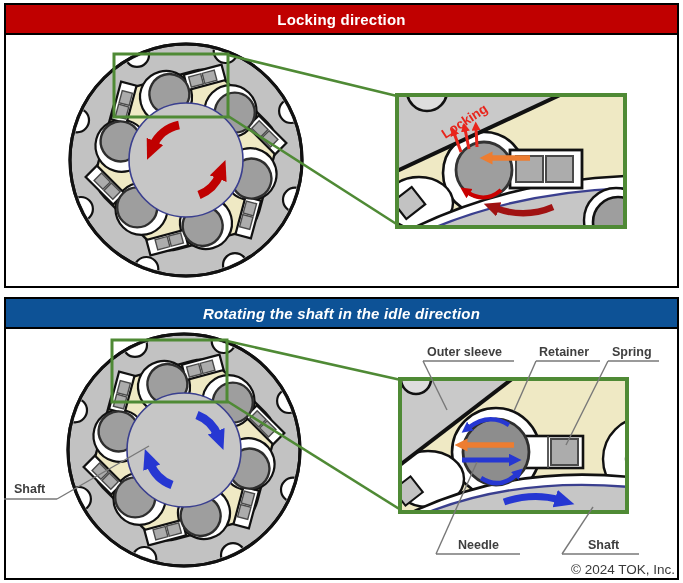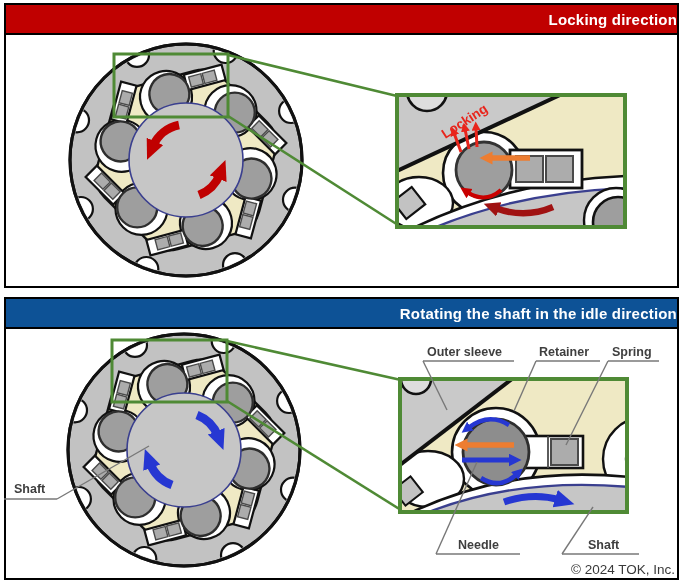--- a/index.html
+++ b/index.html
@@ -9,7 +9,7 @@
   .panel-top{top:3px;height:281px;}
   .panel-bottom{top:297px;height:279px;}
   .panel-header{height:28px;border-bottom:2px solid #000;display:flex;
-                align-items:center;justify-content:flex-end;}
+                align-items:center;justify-content:center;}
   .panel-header.red{background:#C00000;}
   .panel-header.blue{background:#0D5296;}
   .panel-title{color:#fff;font-weight:bold;font-size:15px;letter-spacing:.2px;}

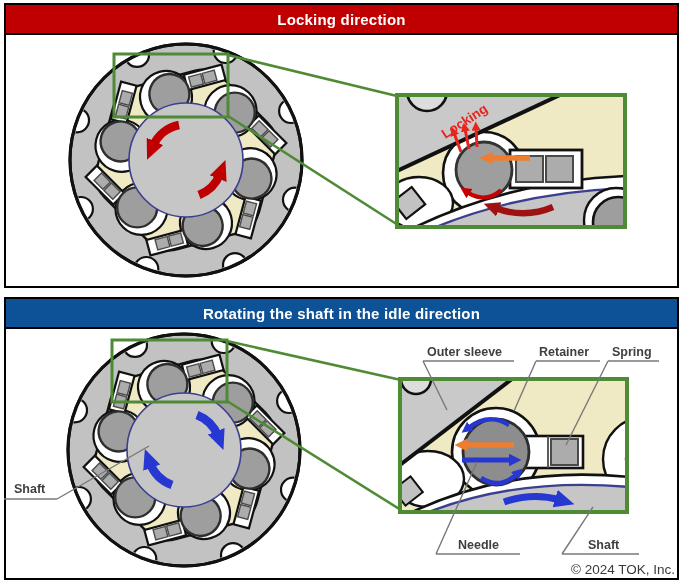--- a/index.html
+++ b/index.html
@@ -11,7 +11,7 @@
   .panel-header{height:28px;border-bottom:2px solid #000;display:flex;
                 align-items:center;justify-content:center;}
   .panel-header.red{background:#C00000;}
-  .panel-header.blue{background:#0D5296;}
+  .panel-header.blue{background:#0D5296;font-style:italic;}
   .panel-title{color:#fff;font-weight:bold;font-size:15px;letter-spacing:.2px;}
   svg.overlay{position:absolute;left:0;top:0;pointer-events:none;}
   text{font-family:"Liberation Sans",sans-serif;}

